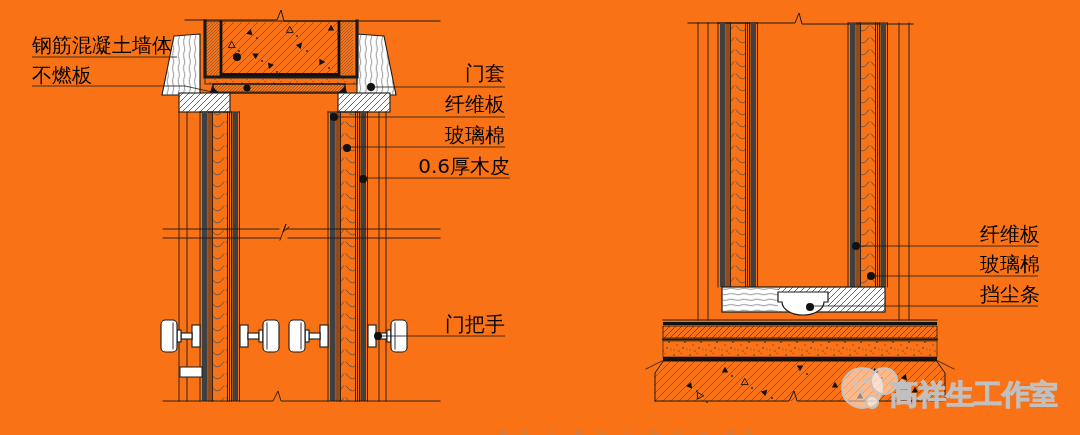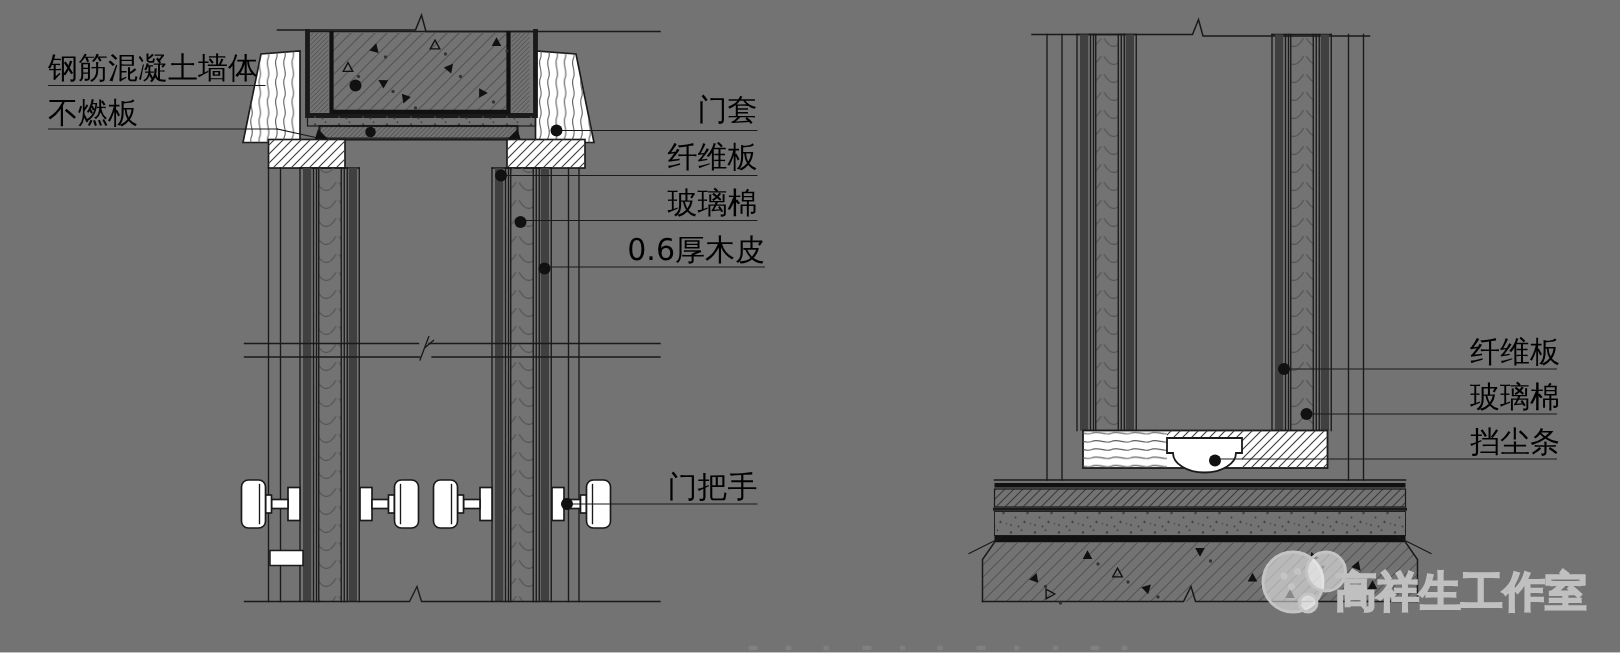--- a/index.html
+++ b/index.html
@@ -3,7 +3,7 @@
 <meta charset="utf-8">
 <style>
   html,body{margin:0;padding:0;background:#ffffff;}
-  .stage{position:relative;width:1080px;height:435px;background:#737373;overflow:hidden;}
+  .stage{position:relative;width:1080px;height:435px;background:#f97316;overflow:hidden;}
   svg{display:block;}
   svg text{font-family:"DejaVu Sans","Liberation Sans",sans-serif;fill:#000;}
   .lbl{font-size:20px;}

